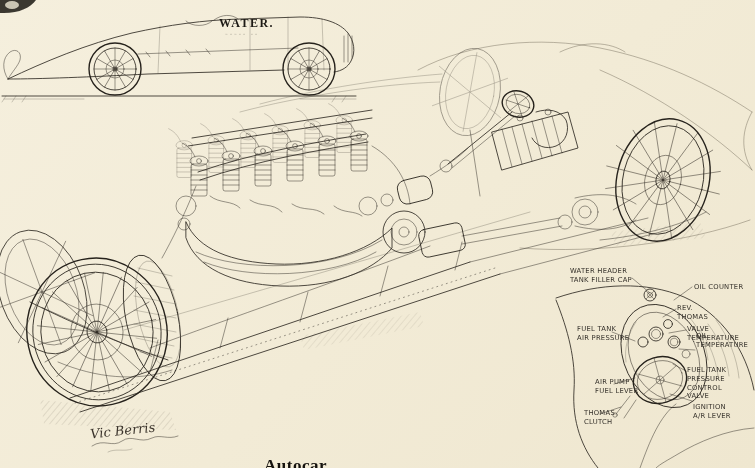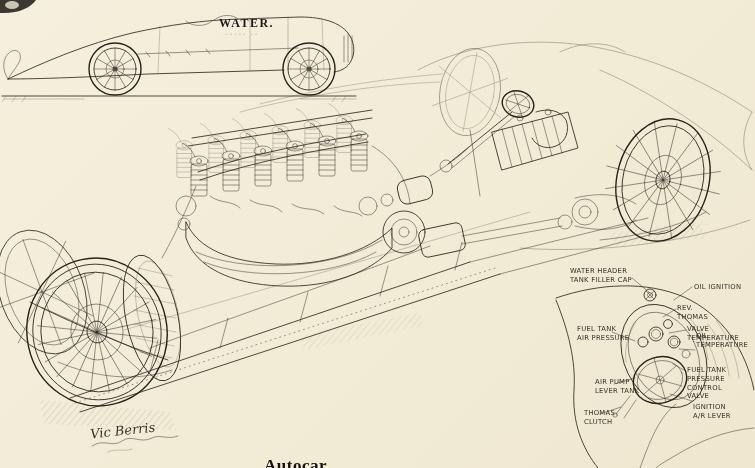--- a/index.html
+++ b/index.html
@@ -287,7 +287,7 @@
 <div class="anno-layer">
   <div class="anno" style="left:570px;top:267px;width:80px;">WATER HEADER
 TANK FILLER CAP</div>
-  <div class="anno" style="left:694px;top:283px;width:60px;">OIL IGNITION</div>
+  <div class="anno" style="left:694px;top:283px;width:60px;">OIL COUNTER</div>
   <div class="anno" style="left:677px;top:304px;width:60px;">REV.
 THOMAS</div>
   <div class="anno" style="left:687px;top:325px;width:66px;">VALVE

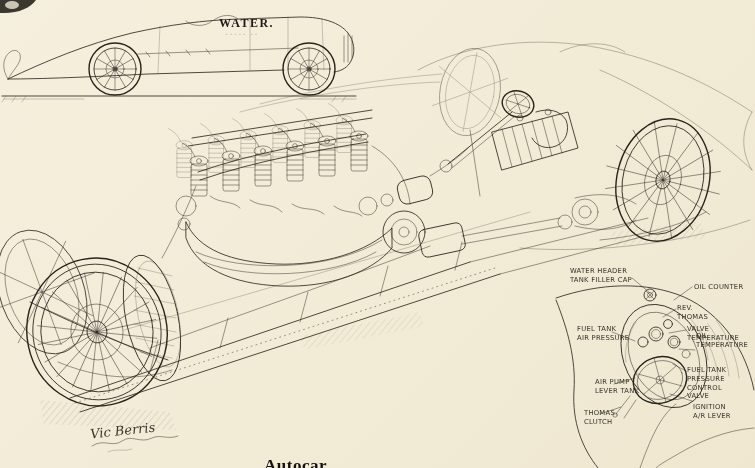--- a/index.html
+++ b/index.html
@@ -302,7 +302,7 @@
   <div class="anno" style="left:577px;top:325px;width:60px;">FUEL TANK
 AIR PRESSURE</div>
   <div class="anno" style="left:595px;top:378px;width:60px;">AIR PUMP
-LEVER TANK</div>
+FUEL LEVER</div>
   <div class="anno" style="left:584px;top:409px;width:60px;">THOMAS
 CLUTCH</div>
 </div>

